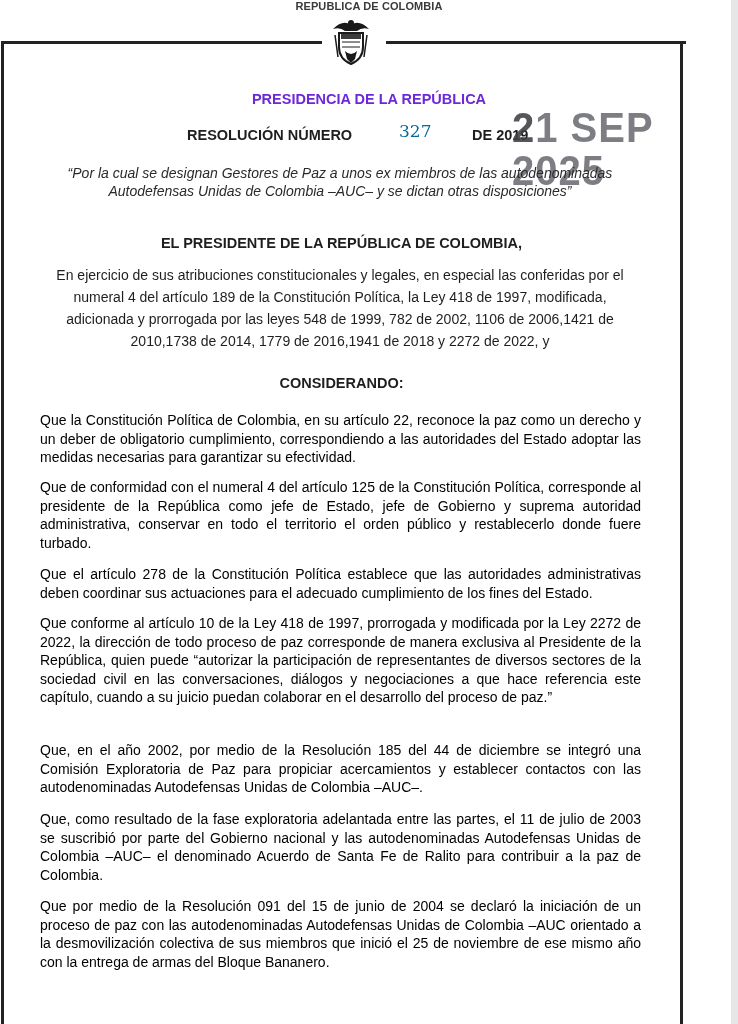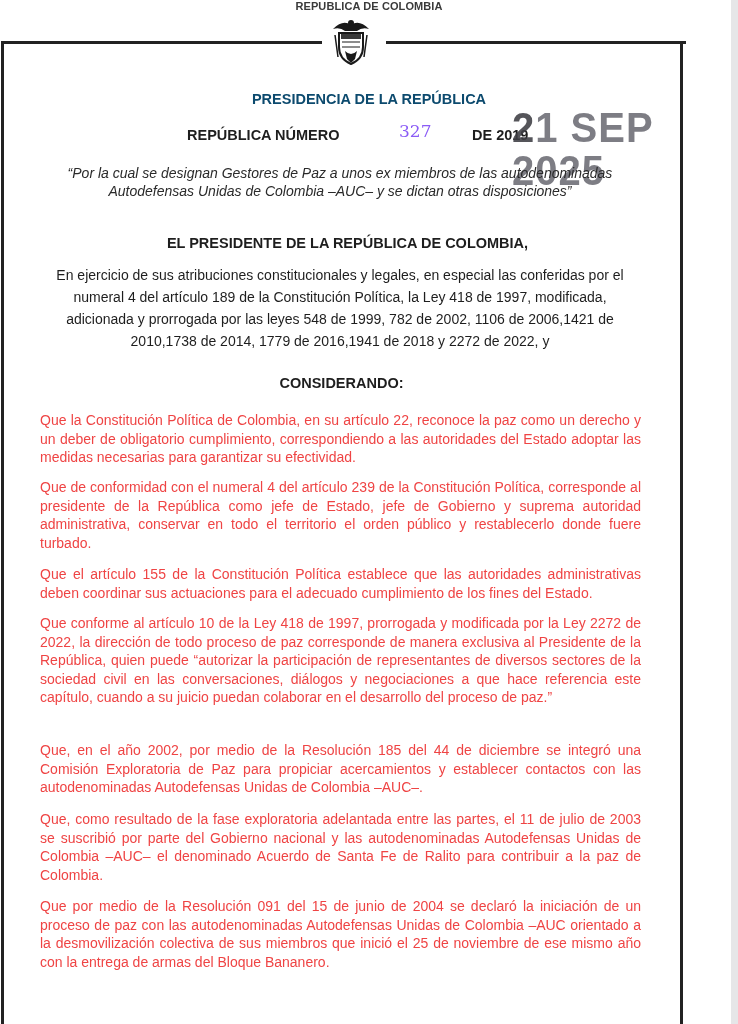--- a/index.html
+++ b/index.html
@@ -32,7 +32,7 @@
     .top-rule.right { left: 386px; width: 300px; }
     .title {
       position: absolute; left: 0; width: 738px; top: 91px;
-      text-align: center; font-weight: bold; font-size: 14.5px; color: #0c4a6e;
+      text-align: center; font-weight: bold; font-size: 14.5px; color: #6d28d9;
     }
     .resnum-label {
       position: absolute; left: 187px; top: 127px; font-weight: bold; font-size: 14.5px;

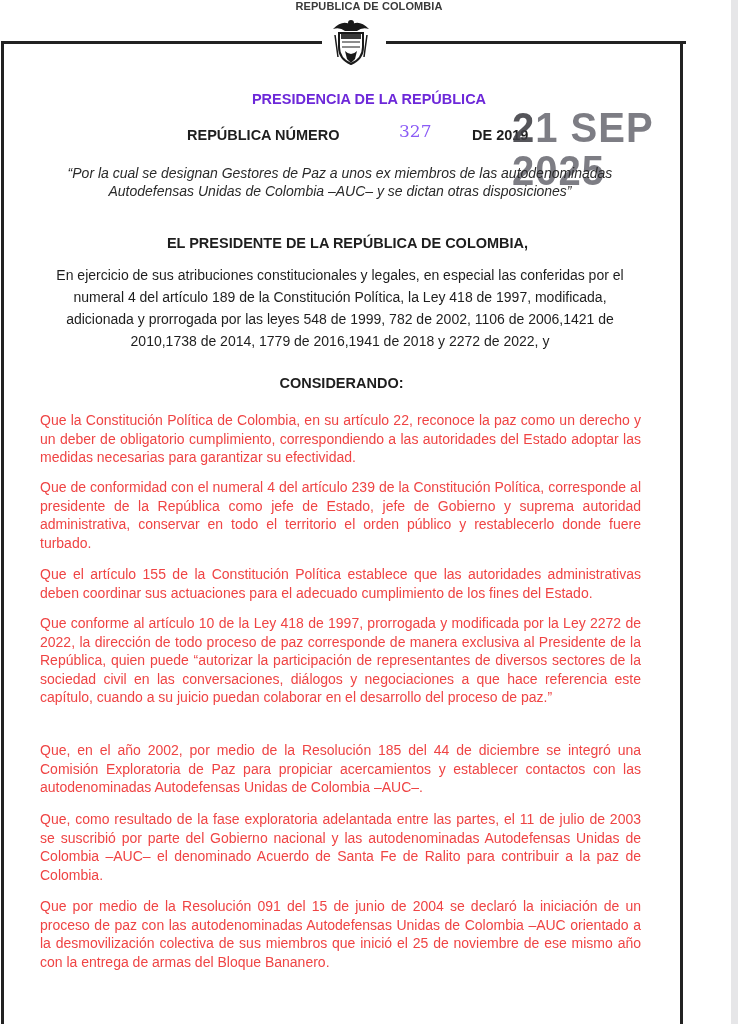--- a/index.html
+++ b/index.html
@@ -94,7 +94,7 @@
 
 <div class="title">PRESIDENCIA DE LA REPÚBLICA</div>
 
-<div class="resnum-label">REPÚBLICA NÚMERO</div>
+<div class="resnum-label">RESOLUCIÓN NÚMERO</div>
 <div class="resnum-value">327</div>
 <div class="resnum-de">DE 2019</div>
 

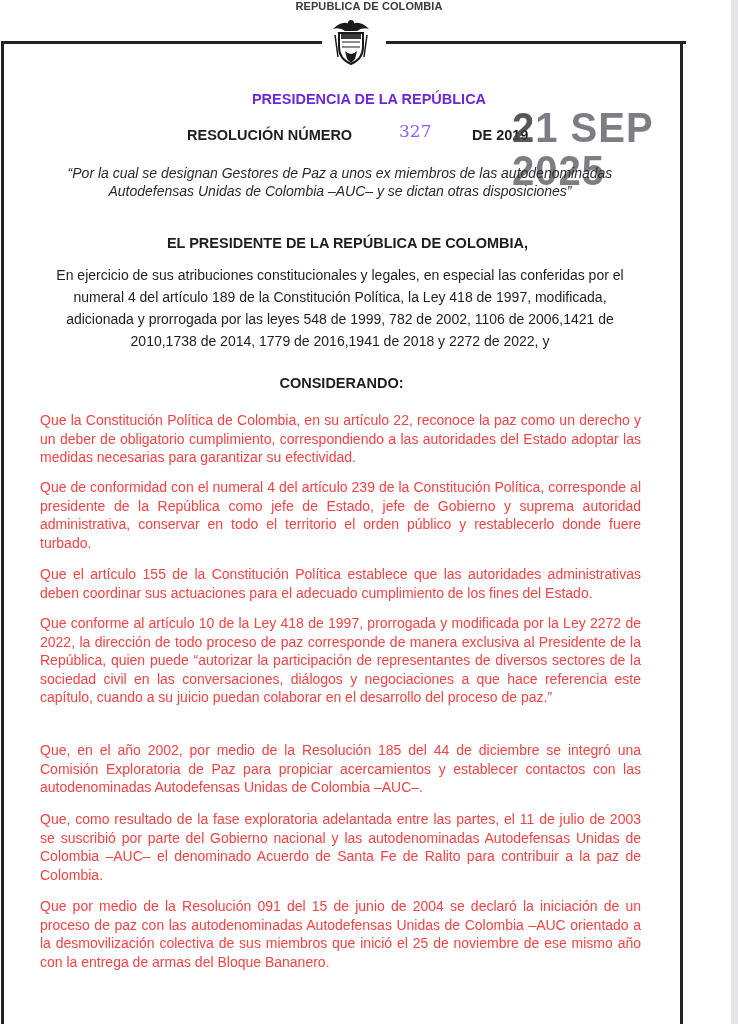--- a/index.html
+++ b/index.html
@@ -39,7 +39,7 @@
     }
     .resnum-value {
       position: absolute; left: 399px; top: 121px; font-family: "DejaVu Serif", serif;
-      font-size: 17px; color: #8b5cf6;
+      font-size: 17px; color: #0369a1;
     }
     .resnum-de {
       position: absolute; left: 472px; top: 127px; font-weight: bold; font-size: 14.5px;

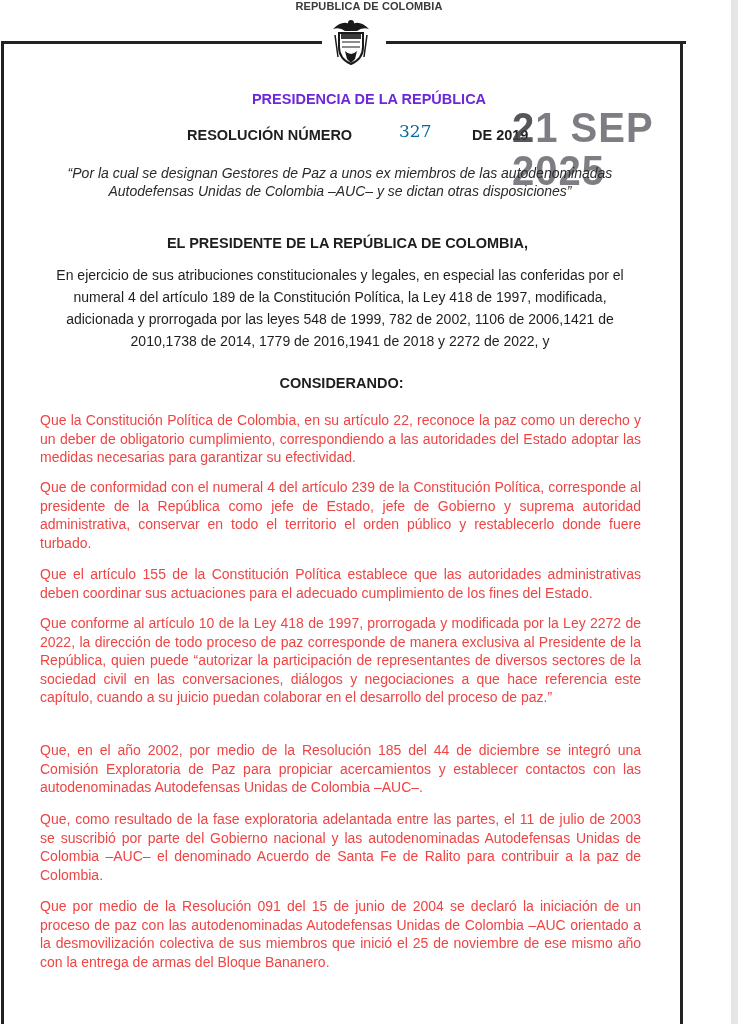--- a/index.html
+++ b/index.html
@@ -56,7 +56,7 @@
     }
     .president {
       position: absolute; left: 0; width: 683px; top: 235px;
-      text-align: center; font-weight: bold; font-size: 14.5px; padding-left: 6px;
+      text-align: center; font-weight: bold; font-size: 14.5px;
     }
     .preamble {
       position: absolute; left: 40px; width: 600px; top: 264px;

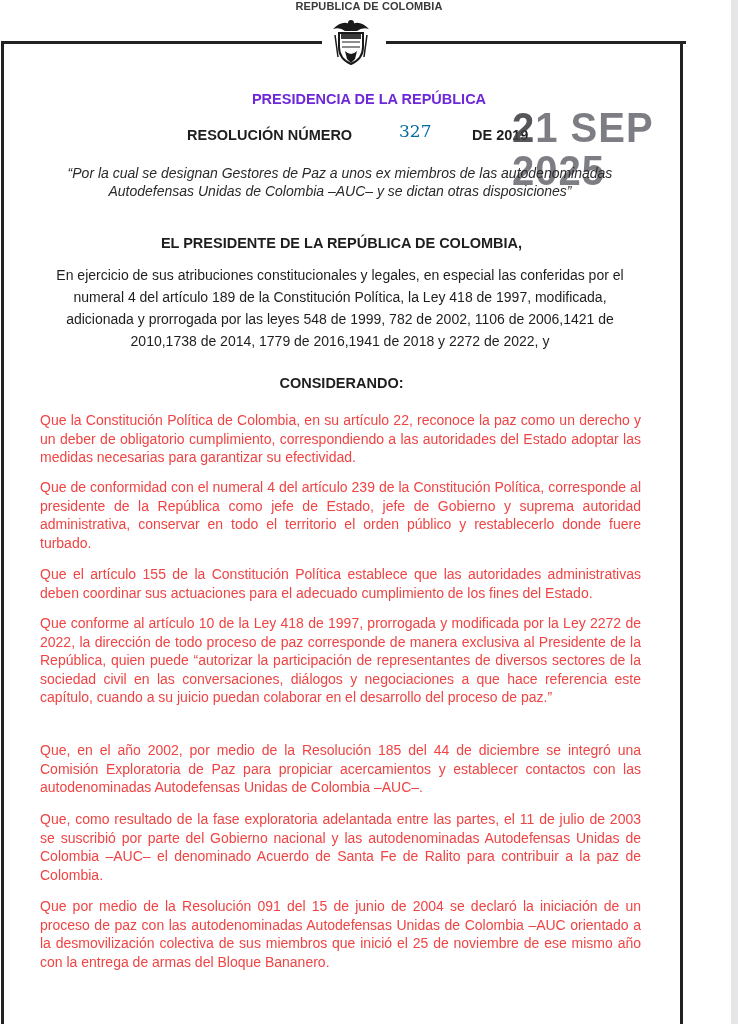--- a/index.html
+++ b/index.html
@@ -68,7 +68,7 @@
     }
     .para {
       position: absolute; left: 40px; width: 601px;
-      text-align: justify; font-size: 14px; line-height: 18.6px; color: #ef4444;
+      text-align: justify; font-size: 14px; line-height: 18.6px; color: #000000;
     }
   </style>
 </head>

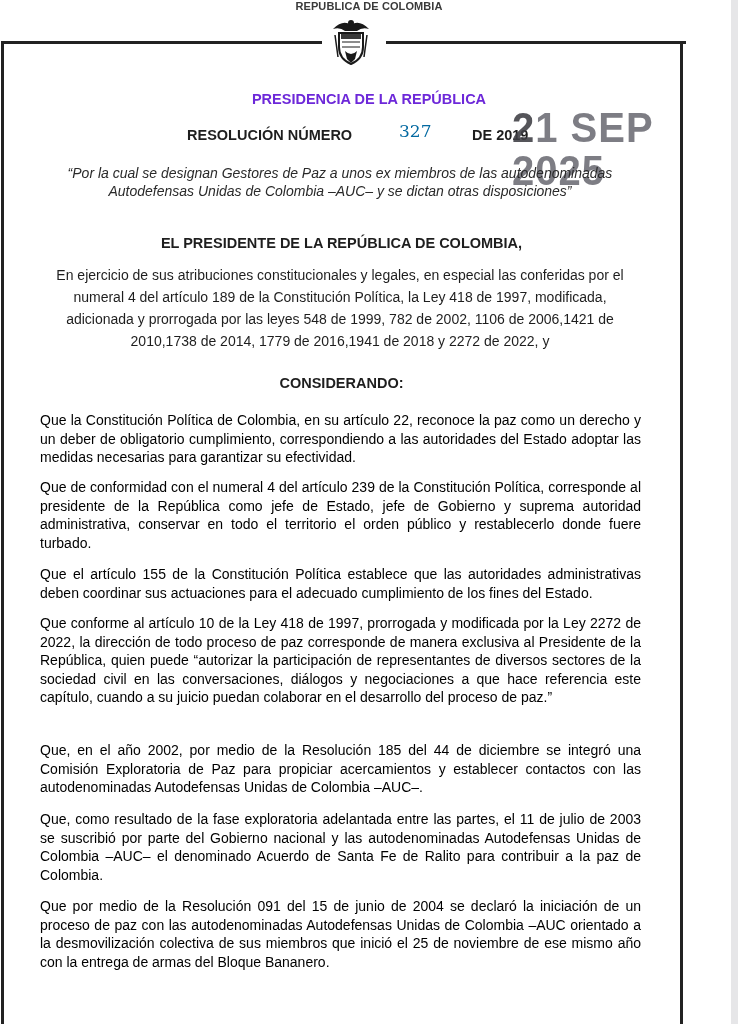--- a/index.html
+++ b/index.html
@@ -114,7 +114,7 @@
 <div class="considerando">CONSIDERANDO:</div>
 
 <div class="para" style="top:411px">Que la Constitución Política de Colombia, en su artículo 22, reconoce la paz como un derecho y un deber de obligatorio cumplimiento, correspondiendo a las autoridades del Estado adoptar las medidas necesarias para garantizar su efectividad.</div>
-<div class="para" style="top:478px">Que de conformidad con el numeral 4 del artículo 239 de la Constitución Política, corresponde al presidente de la República como jefe de Estado, jefe de Gobierno y suprema autoridad administrativa, conservar en todo el territorio el orden público y restablecerlo donde fuere turbado.</div>
+<div class="para" style="top:478px">Que de conformidad con el numeral 4 del artículo 125 de la Constitución Política, corresponde al presidente de la República como jefe de Estado, jefe de Gobierno y suprema autoridad administrativa, conservar en todo el territorio el orden público y restablecerlo donde fuere turbado.</div>
 <div class="para" style="top:565px">Que el artículo 155 de la Constitución Política establece que las autoridades administrativas deben coordinar sus actuaciones para el adecuado cumplimiento de los fines del Estado.</div>
 <div class="para" style="top:614px">Que conforme al artículo 10 de la Ley 418 de 1997, prorrogada y modificada por la Ley 2272 de 2022, la dirección de todo proceso de paz corresponde de manera exclusiva al Presidente de la República, quien puede “autorizar la participación de representantes de diversos sectores de la sociedad civil en las conversaciones, diálogos y negociaciones a que hace referencia este capítulo, cuando a su juicio puedan colaborar en el desarrollo del proceso de paz.”</div>
 <div class="para" style="top:741px">Que, en el año 2002, por medio de la Resolución 185 del 44 de diciembre se integró una Comisión Exploratoria de Paz para propiciar acercamientos y establecer contactos con las autodenominadas Autodefensas Unidas de Colombia –AUC–.</div>

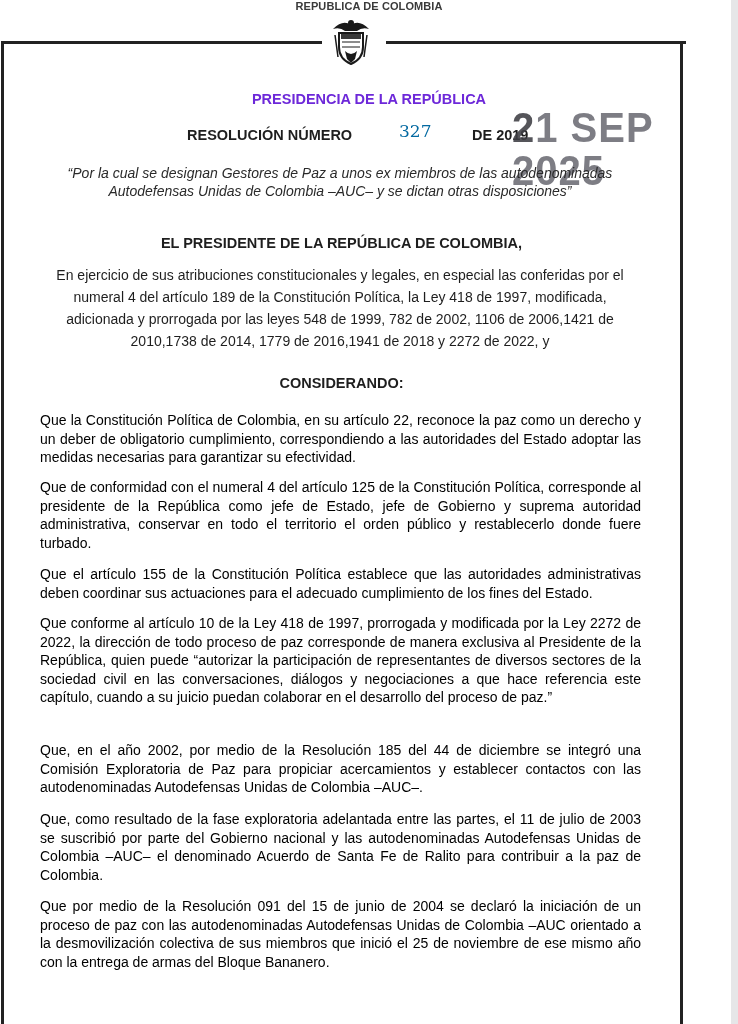--- a/index.html
+++ b/index.html
@@ -115,7 +115,7 @@
 
 <div class="para" style="top:411px">Que la Constitución Política de Colombia, en su artículo 22, reconoce la paz como un derecho y un deber de obligatorio cumplimiento, correspondiendo a las autoridades del Estado adoptar las medidas necesarias para garantizar su efectividad.</div>
 <div class="para" style="top:478px">Que de conformidad con el numeral 4 del artículo 125 de la Constitución Política, corresponde al presidente de la República como jefe de Estado, jefe de Gobierno y suprema autoridad administrativa, conservar en todo el territorio el orden público y restablecerlo donde fuere turbado.</div>
-<div class="para" style="top:565px">Que el artículo 155 de la Constitución Política establece que las autoridades administrativas deben coordinar sus actuaciones para el adecuado cumplimiento de los fines del Estado.</div>
+<div class="para" style="top:565px">Que el artículo 278 de la Constitución Política establece que las autoridades administrativas deben coordinar sus actuaciones para el adecuado cumplimiento de los fines del Estado.</div>
 <div class="para" style="top:614px">Que conforme al artículo 10 de la Ley 418 de 1997, prorrogada y modificada por la Ley 2272 de 2022, la dirección de todo proceso de paz corresponde de manera exclusiva al Presidente de la República, quien puede “autorizar la participación de representantes de diversos sectores de la sociedad civil en las conversaciones, diálogos y negociaciones a que hace referencia este capítulo, cuando a su juicio puedan colaborar en el desarrollo del proceso de paz.”</div>
 <div class="para" style="top:741px">Que, en el año 2002, por medio de la Resolución 185 del 44 de diciembre se integró una Comisión Exploratoria de Paz para propiciar acercamientos y establecer contactos con las autodenominadas Autodefensas Unidas de Colombia –AUC–.</div>
 <div class="para" style="top:810px">Que, como resultado de la fase exploratoria adelantada entre las partes, el 11 de julio de 2003 se suscribió por parte del Gobierno nacional y las autodenominadas Autodefensas Unidas de Colombia –AUC– el denominado Acuerdo de Santa Fe de Ralito para contribuir a la paz de Colombia.</div>

